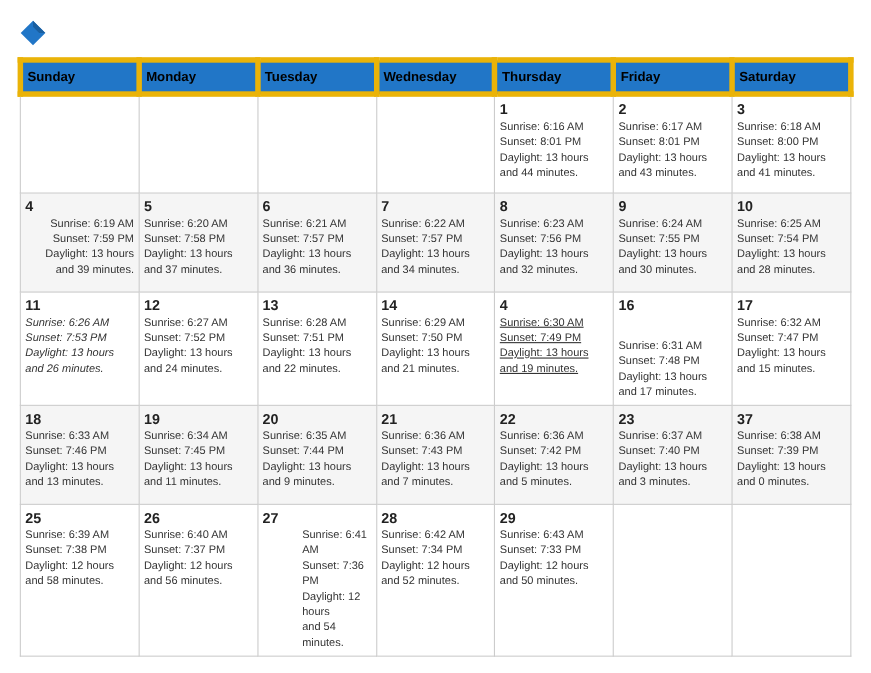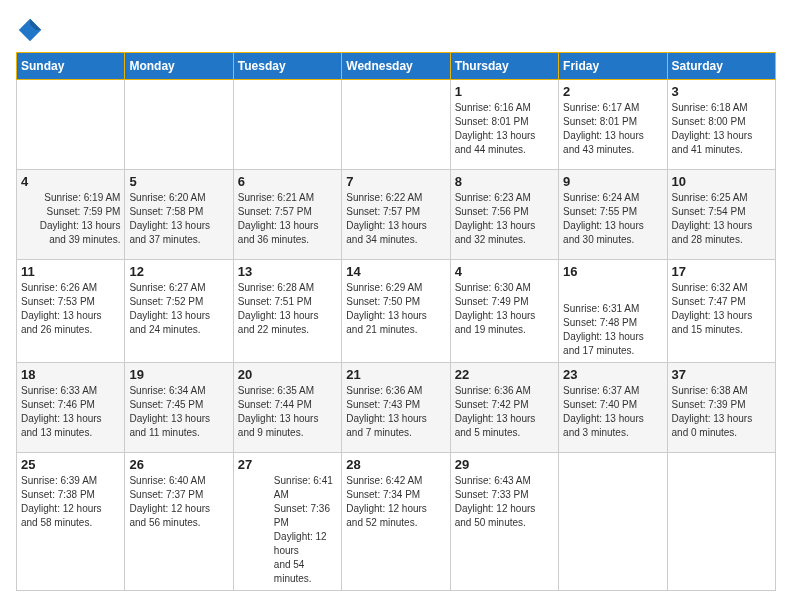--- a/index.html
+++ b/index.html
@@ -52,11 +52,11 @@
     }
     .calendar-table thead th {
       background-color: #2176c7;
-      color: #ffffff;
+      color: #000000;
       padding: 6px 4px;
       text-align: left;
       font-size: 12px;
-      border: 1px solid #eab308;
+      border: 5px solid #eab308;
     }
     .calendar-table tbody td {
       border: 1px solid #ccc;

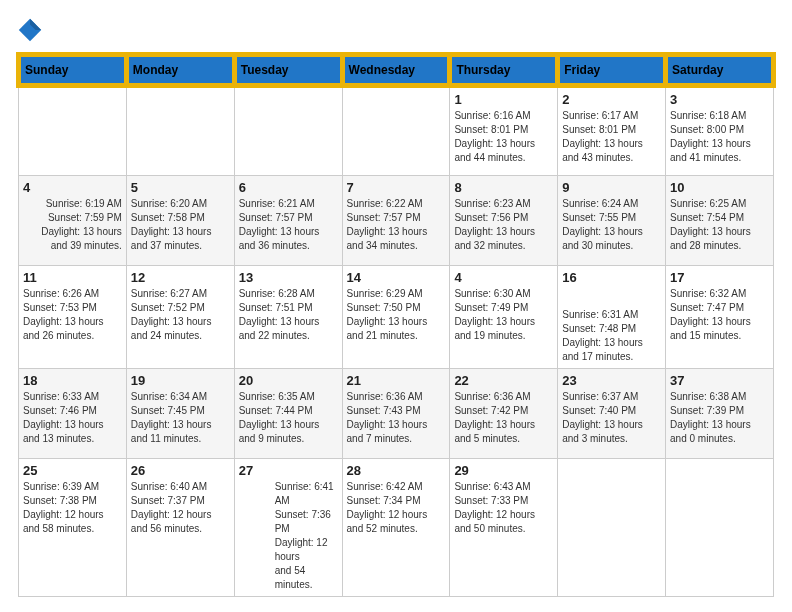--- a/index.html
+++ b/index.html
@@ -205,7 +205,7 @@
       <tr>
         <td>
           <span class="day-number">11</span>
-          <div class="day-info" style="white-space: pre-line;">Sunrise: 6:26 AM
+          <div class="day-info" style="white-space: pre-line; font-style: italic;">Sunrise: 6:26 AM
 Sunset: 7:53 PM
 Daylight: 13 hours
 and 26 minutes.</div>

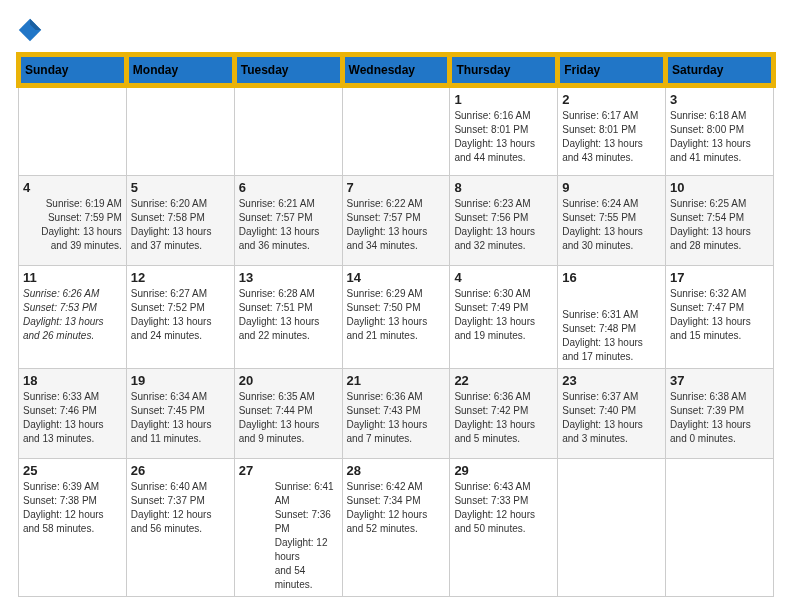--- a/index.html
+++ b/index.html
@@ -233,7 +233,7 @@
         </td>
         <td>
           <span class="day-number">4</span>
-          <div class="day-info" style="white-space: pre-line;">Sunrise: 6:30 AM
+          <div class="day-info" style="white-space: pre-line; text-decoration: underline;">Sunrise: 6:30 AM
 Sunset: 7:49 PM
 Daylight: 13 hours
 and 19 minutes.</div>

